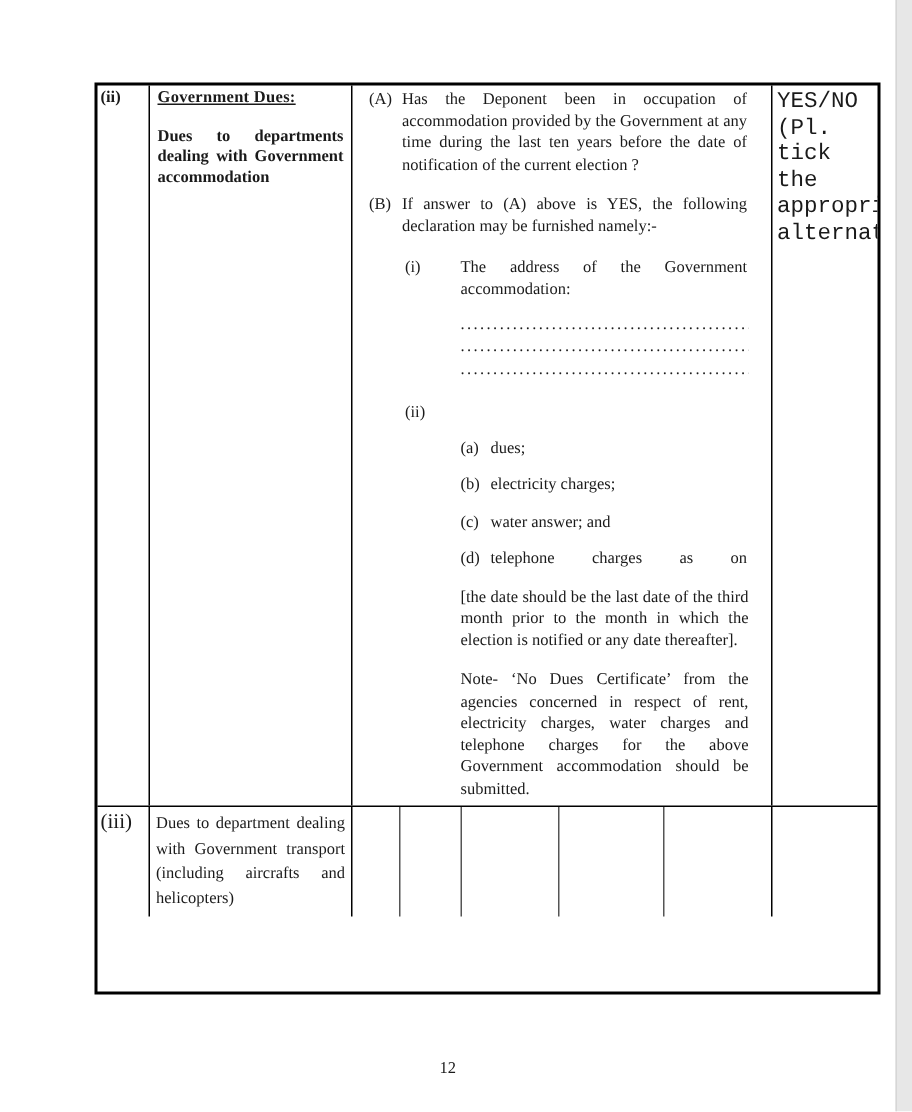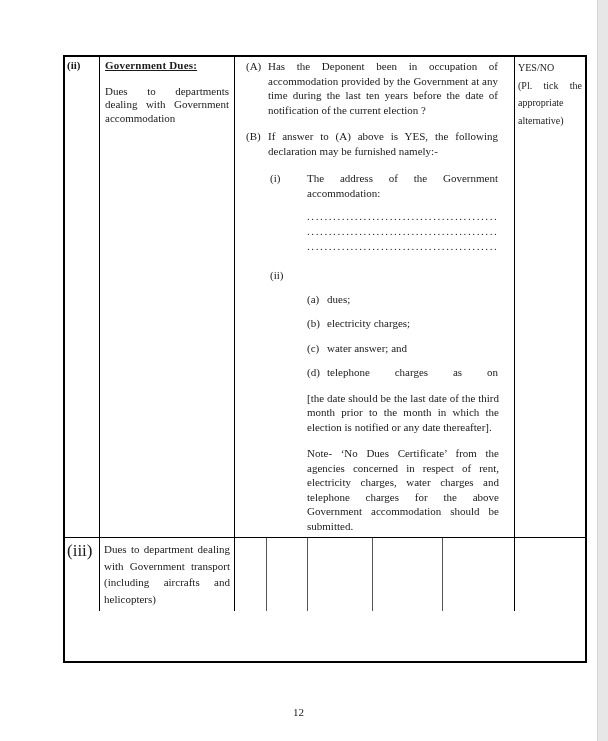--- a/index.html
+++ b/index.html
@@ -76,7 +76,7 @@
   .para { margin-left: 61px; width: 192px; text-align: justify; }
   .bracket-note { margin-bottom: 12px; }
 
-  .c-yesno { font-size: 10px; line-height: 17.5px; padding: 2px 3px 0 3px; text-align: justify; }
+  .c-yesno { font-size: 15px; line-height: 17.5px; padding: 2px 3px 0 3px; text-align: justify; font-family: Liberation Mono, monospace; }
 
   .c-subject-iii { font-size: 11px; line-height: 16.5px; padding: 3px 4px 0 4px; text-align: justify; }
   .c-sno-iii { font-size: 17px; padding: 3px 2px; }

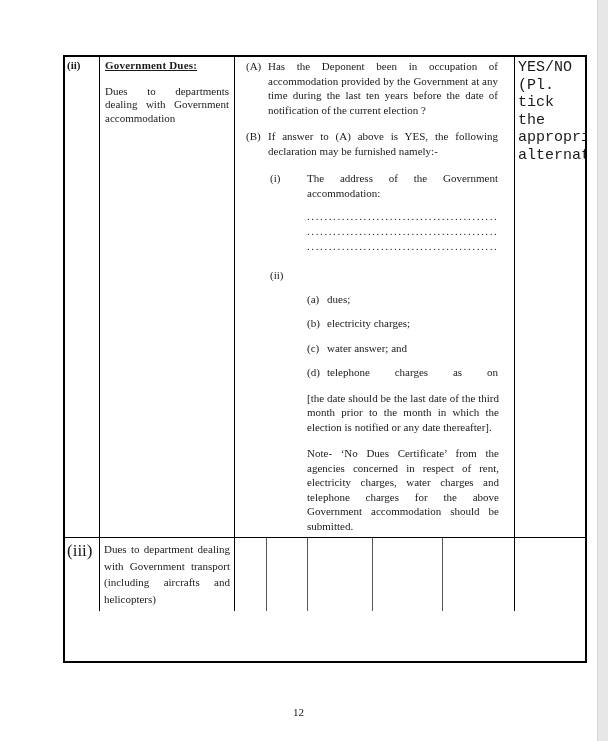--- a/index.html
+++ b/index.html
@@ -49,7 +49,7 @@
     letter-spacing: 0.2px;
     margin-bottom: 12px;
   }
-  .subject-body { text-align: justify; }
+  .subject-body { text-align: justify; font-weight: bold; }
 
   .c-details { font-size: 11px; line-height: 14.5px; padding: 2px 16px 0 11px; }
   .just { text-align: justify; }

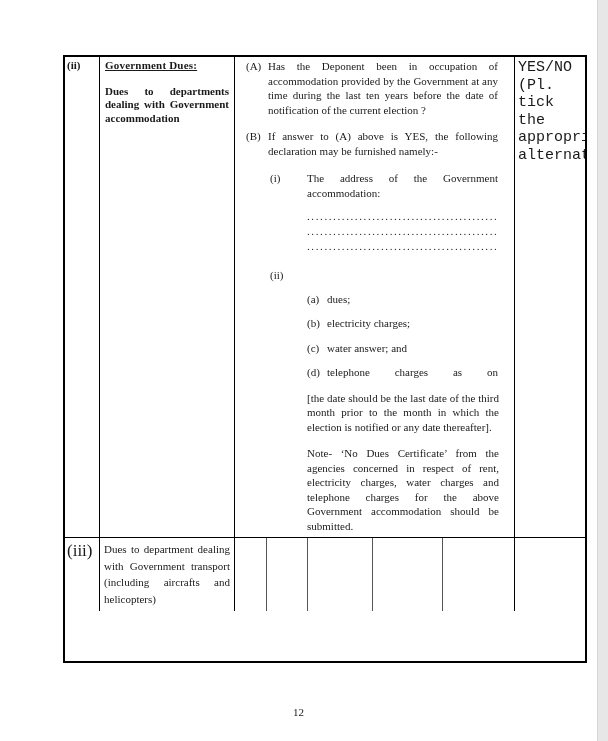--- a/index.html
+++ b/index.html
@@ -79,7 +79,7 @@
   .c-yesno { font-size: 15px; line-height: 17.5px; padding: 2px 3px 0 3px; text-align: justify; font-family: Liberation Mono, monospace; }
 
   .c-subject-iii { font-size: 11px; line-height: 16.5px; padding: 3px 4px 0 4px; text-align: justify; }
-  .c-sno-iii { font-size: 17px; padding: 3px 2px; }
+  .c-sno-iii { font-size: 14px; padding: 3px 2px; }
 
   .page-number {
     position: absolute; left: 0; width: 597px; top: 706px;

